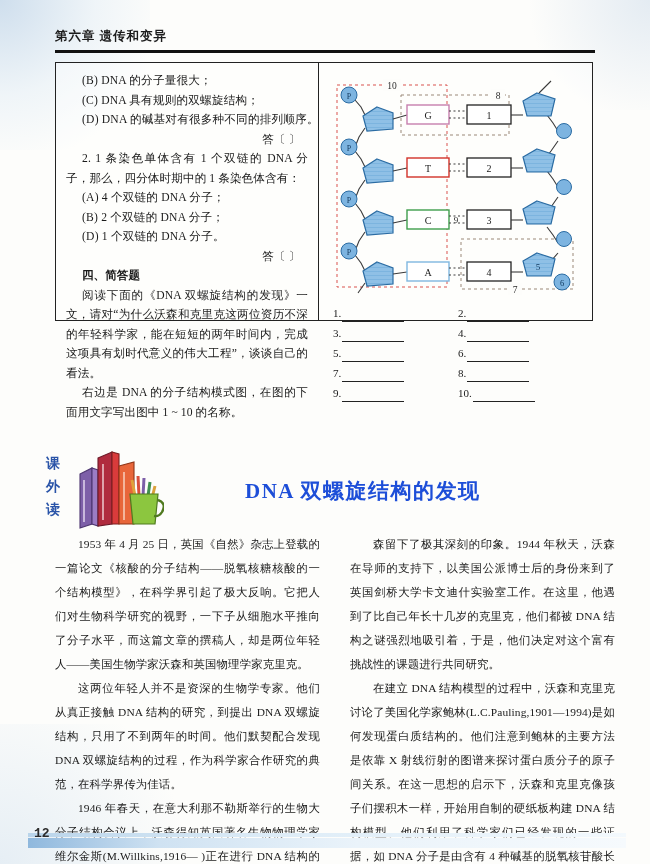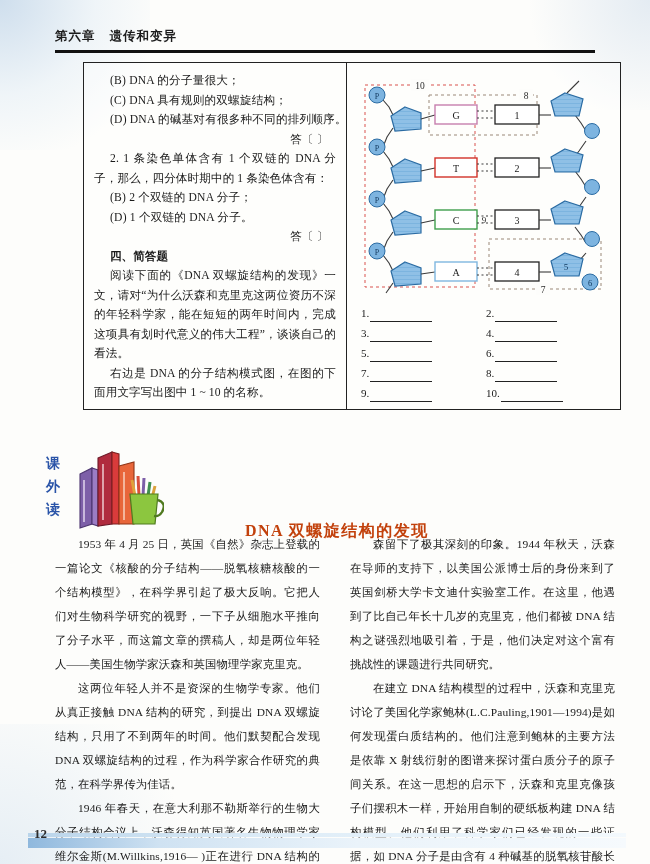--- a/index.html
+++ b/index.html
@@ -50,7 +50,7 @@
     color: #1c1c1c;
     padding-bottom: 3px;
   }
-  .chapter-no { margin-right: 14px; font-family: Liberation Serif, serif; }
+  .chapter-no { margin-right: 4px; font-family: Liberation Serif, serif; }
   .header-rule {
     width: 540px;
     height: 2.5px;

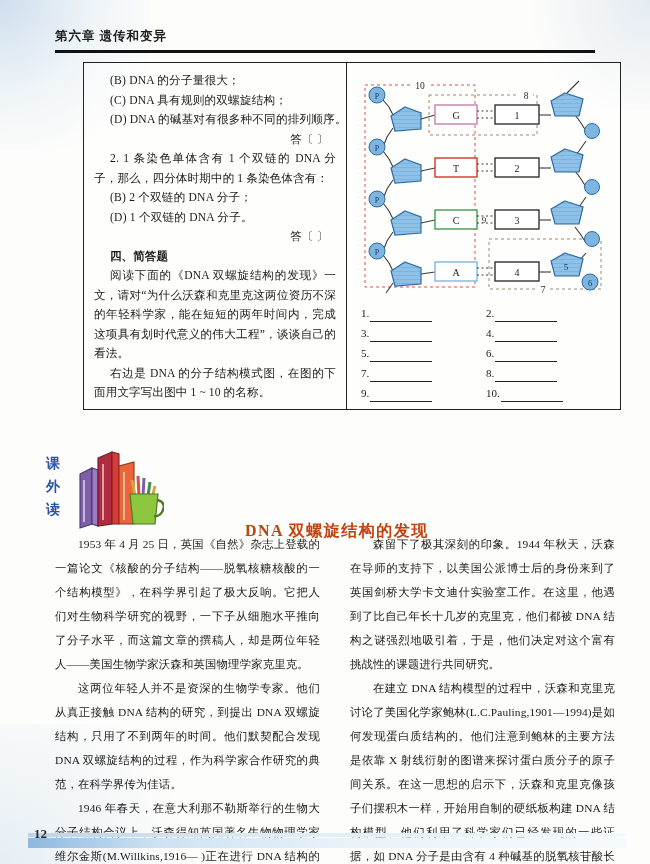--- a/index.html
+++ b/index.html
@@ -62,11 +62,10 @@
   .exercise-box {
     position: absolute;
     left: 55px; top: 62px;
-    width: 538px; height: 348px;
+    width: 538px; height: 259px;
     border: 1.2px solid #222;
     box-sizing: border-box;
     background: rgba(255,255,255,0.35);
-    margin-left: 28px;
   }
   .exercise-split {
     position: absolute;

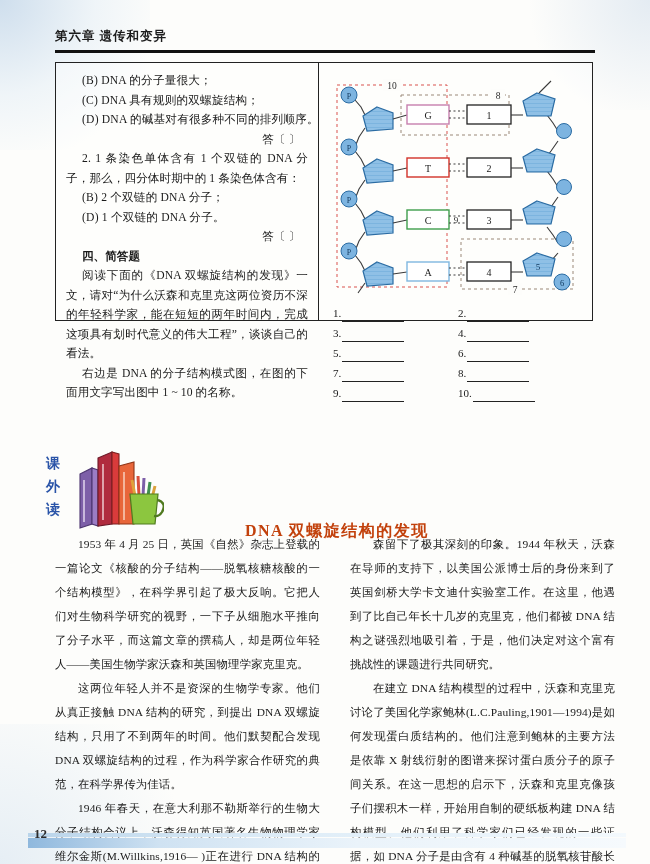--- a/index.html
+++ b/index.html
@@ -237,6 +237,7 @@
     <div class="answer-line">答〔      〕</div>
 
     <div class="para">2. 1 条染色单体含有 1 个双链的 DNA 分子，那么，四分体时期中的 1 条染色体含有：</div>
+    <div class="q-line indent">(A) 4 个双链的 DNA 分子；</div>
     <div class="q-line indent">(B) 2 个双链的 DNA 分子；</div>
     <div class="q-line indent">(D) 1 个双链的 DNA 分子。</div>
     <div class="answer-line">答〔      〕</div>

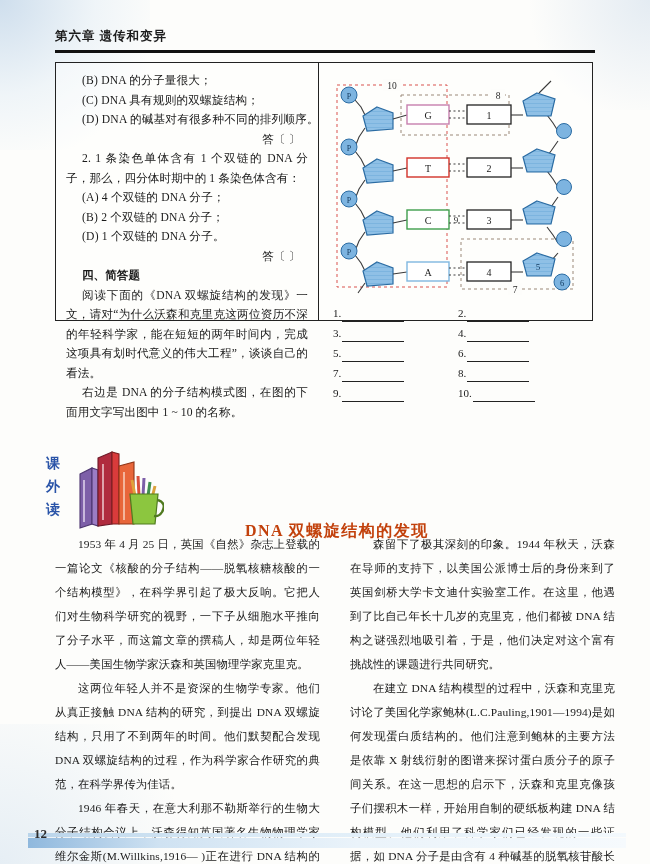--- a/index.html
+++ b/index.html
@@ -160,11 +160,10 @@
   .article-title {
     position: absolute;
     left: 245px; top: 477px;
-    font-size: 16px;
+    font-size: 21px;
     font-weight: bold;
     letter-spacing: 1.5px;
-    color: #c2410c;
-    margin-top: 44px;
+    color: #1d4ed8;
   }
 
   .article-cols {

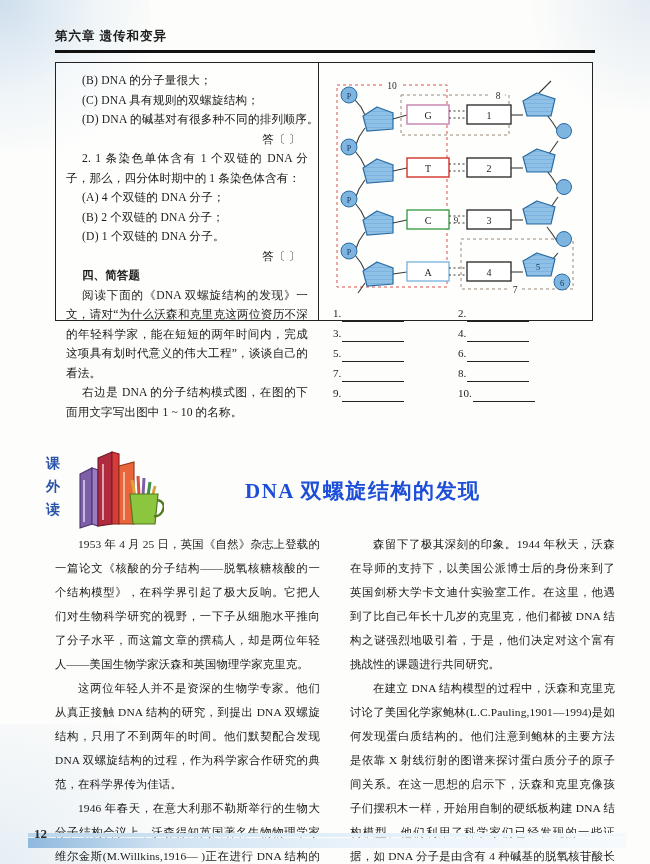--- a/index.html
+++ b/index.html
@@ -191,7 +191,7 @@
   .page-num {
     position: absolute;
     left: 34px; top: 826px;
-    font-family: Liberation Serif, serif;
+    font-family: Liberation Mono, monospace;
     font-size: 13px;
     font-weight: bold;
     color: #2b2b2b;

